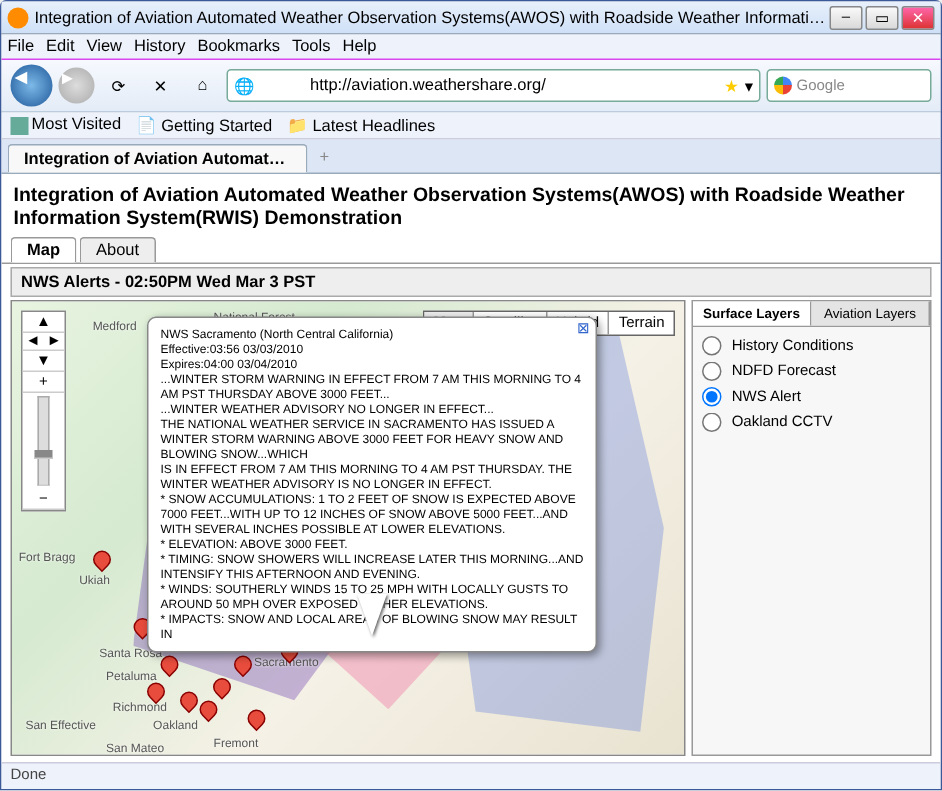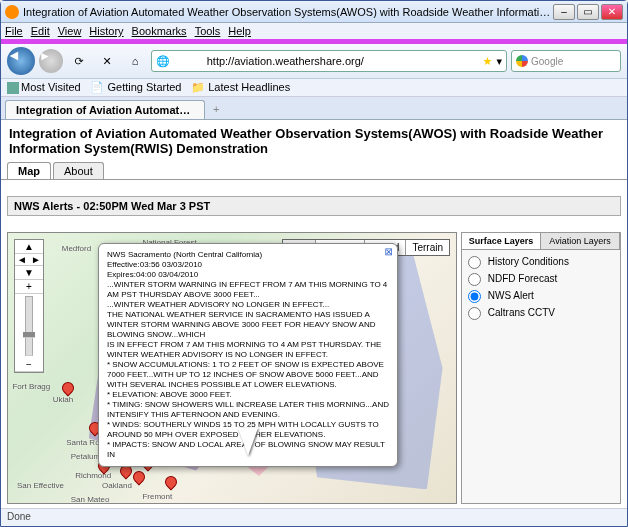--- a/index.html
+++ b/index.html
@@ -13,7 +13,7 @@
 .win-btn { width: 22px; height: 16px; background: linear-gradient(#f9f9f9,#d9d9d9); border: 1px solid #888; border-radius: 2px; font-size: 10px; display: flex; align-items: center; justify-content: center; }
 .win-btn.close { background: linear-gradient(#f6a,#d33); color: #fff; }
 
-.menubar { background: #eef2fa; padding: 2px 4px; display: flex; gap: 8px; font-size: 11px; border-bottom: 5px solid #d946ef; text-decoration: underline; }
+.menubar { background: #eef2fa; padding: 2px 4px; display: flex; gap: 8px; font-size: 11px; border-bottom: 1px solid #d946ef; }
 .menubar span { cursor: default; }
 
 .navbar { background: linear-gradient(#f6f9fe,#e4ecf7); padding: 3px 6px; display: flex; align-items: center; gap: 4px; border-bottom: 1px solid #bcd; }

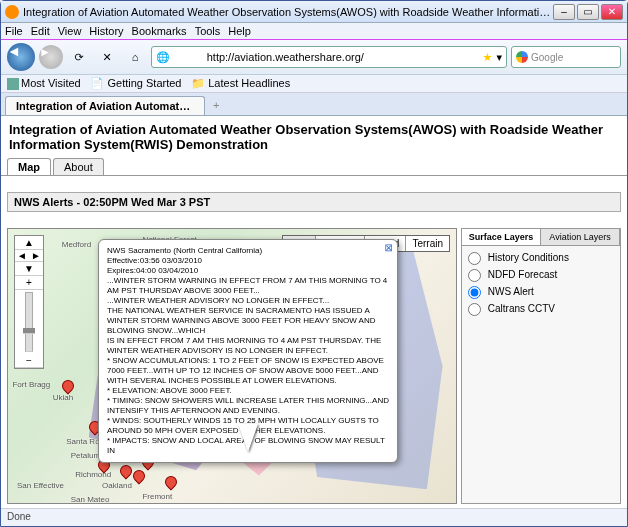--- a/index.html
+++ b/index.html
@@ -39,7 +39,7 @@
 .app-tab { border: 1px solid #999; border-bottom: none; padding: 2px 10px; font-size: 11px; background: #eee; margin-right: 2px; border-radius: 3px 3px 0 0; cursor: pointer; }
 .app-tab.active { background: #fff; font-weight: bold; }
 
-.alert-hdr { background: #eee; border: 1px solid #aaa; margin: 16px 6px; padding: 3px 6px; font-size: 11px; font-weight: bold; }
+.alert-hdr { background: #eee; border: 1px solid #aaa; margin: 2px 6px; padding: 3px 6px; font-size: 11px; font-weight: bold; }
 
 .main-row { flex: 1; display: flex; padding: 0 6px 4px; gap: 4px; overflow: hidden; }
 .map-wrap { flex: 1; position: relative; border: 1px solid #888; overflow: hidden; }

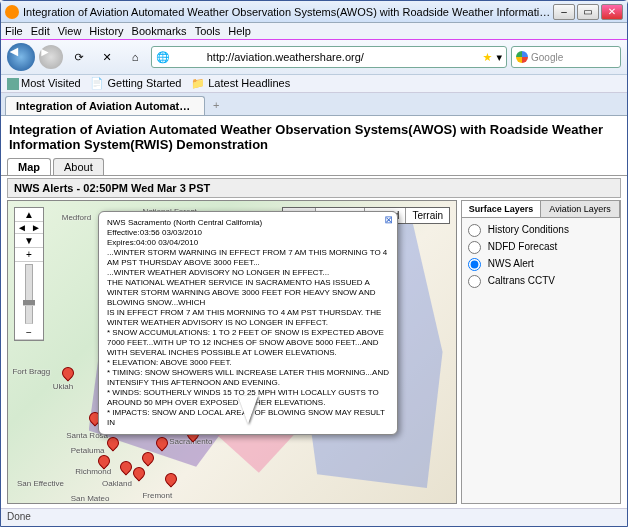--- a/index.html
+++ b/index.html
@@ -222,7 +222,7 @@
           <label><input type="radio" name="lyr" style=""> <span>History Conditions</span></label>
           <label><input type="radio" name="lyr" style=""> <span>NDFD Forecast</span></label>
           <label><input type="radio" name="lyr" checked="" style=""> <span>NWS Alert</span></label>
-          <label><input type="radio" name="lyr" style=""> <span>Caltrans CCTV</span></label>
+          <label><input type="radio" name="lyr" style=""> <span>Oakland CCTV</span></label>
         </div>
       </div>
     </div>

